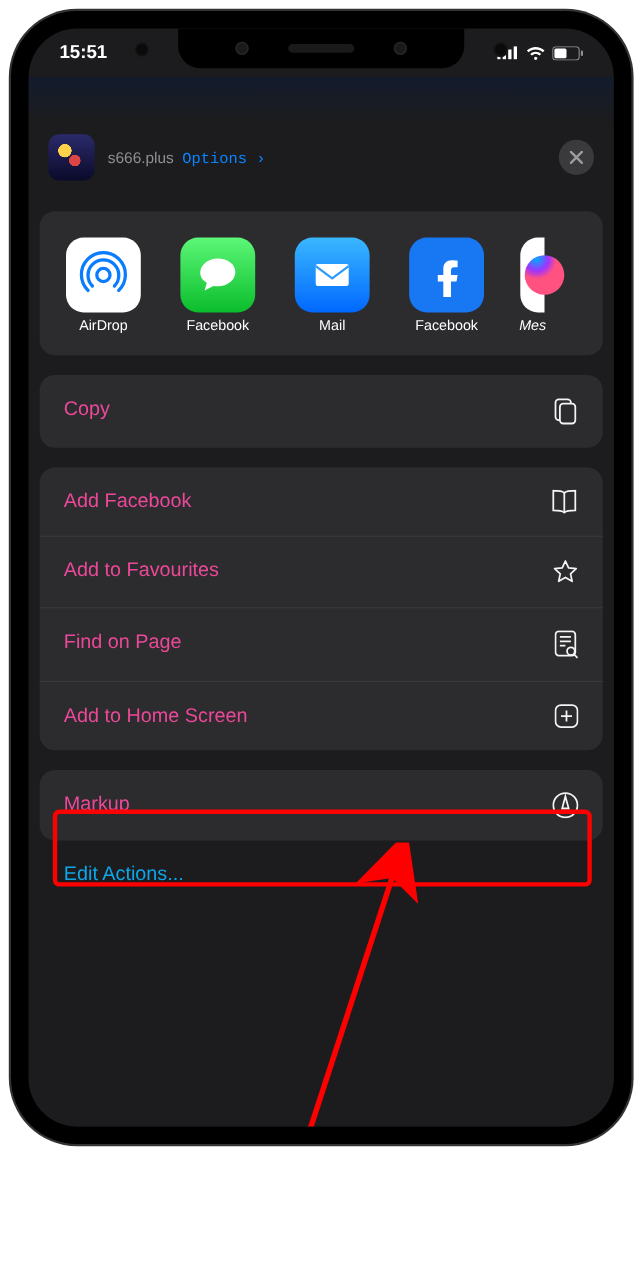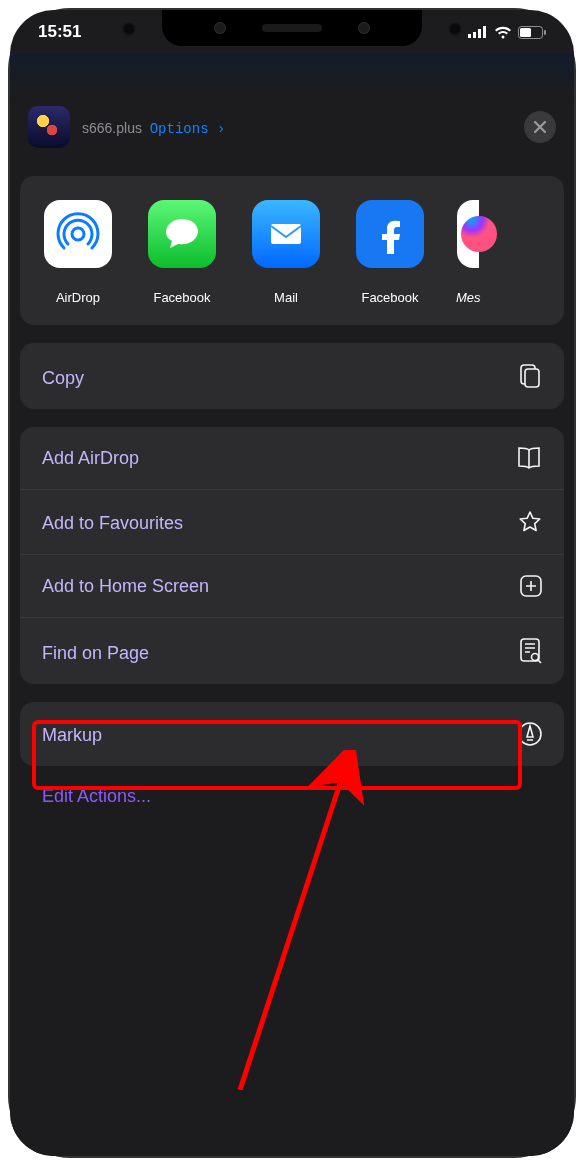--- a/index.html
+++ b/index.html
@@ -12,10 +12,10 @@
   }
   .phone {
     width: 564px;
-    height: 1146px;
+    height: 1030px;
     background: #000;
     border-radius: 60px;
-    padding: 0;
+    padding: 16px;
     position: relative;
     box-shadow: 0 0 0 2px #333;
   }

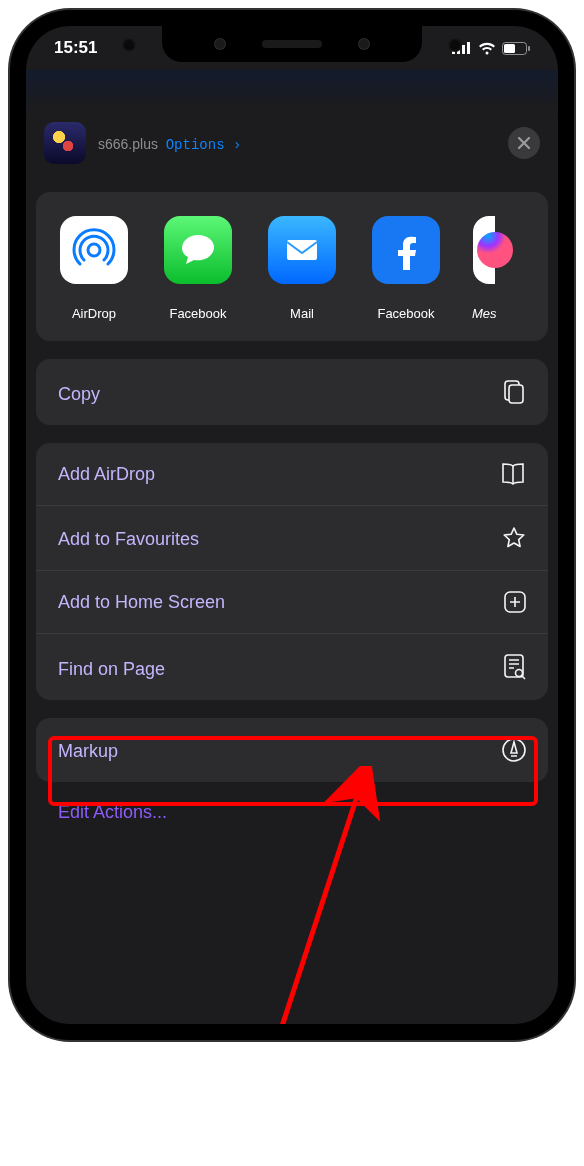--- a/index.html
+++ b/index.html
@@ -135,7 +135,7 @@
     display: flex;
     flex-direction: column;
     align-items: center;
-    gap: 22px;
+    gap: 4px;
     min-width: 76px;
   }
   .share-item.cut { min-width: 20px; font-style: italic; }

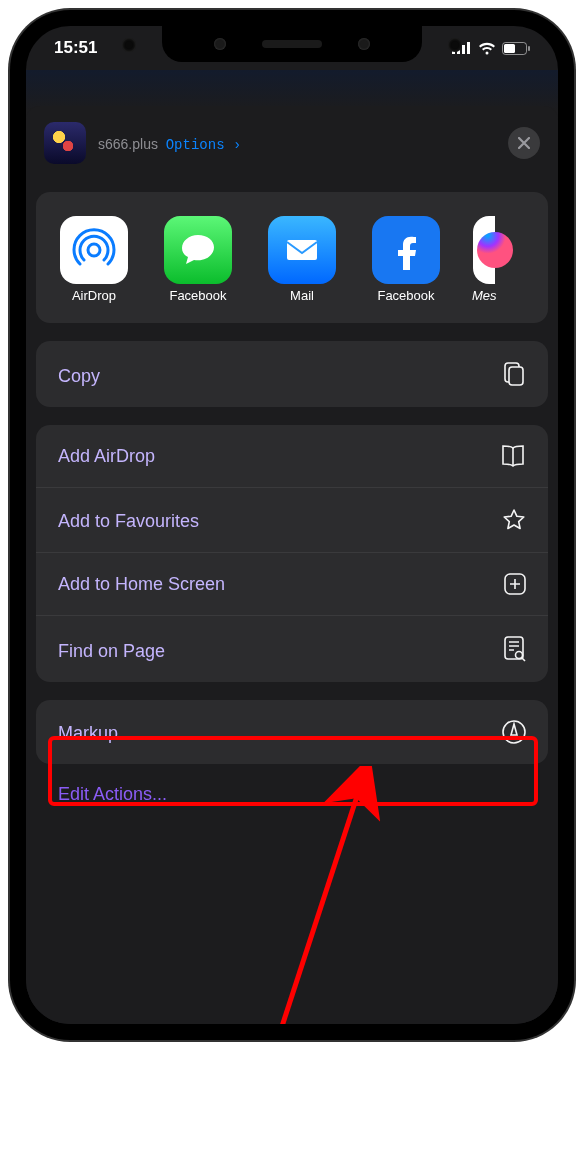--- a/index.html
+++ b/index.html
@@ -162,10 +162,10 @@
   }
   .action-row {
     display: flex;
-    align-items: flex-end;
+    align-items: flex-start;
     justify-content: space-between;
     padding: 20px 22px;
-    color: #c4b5fd;
+    color: #ec4899;
     font-size: 18px;
     border-bottom: 0.5px solid #3a3a3c;
     position: relative;

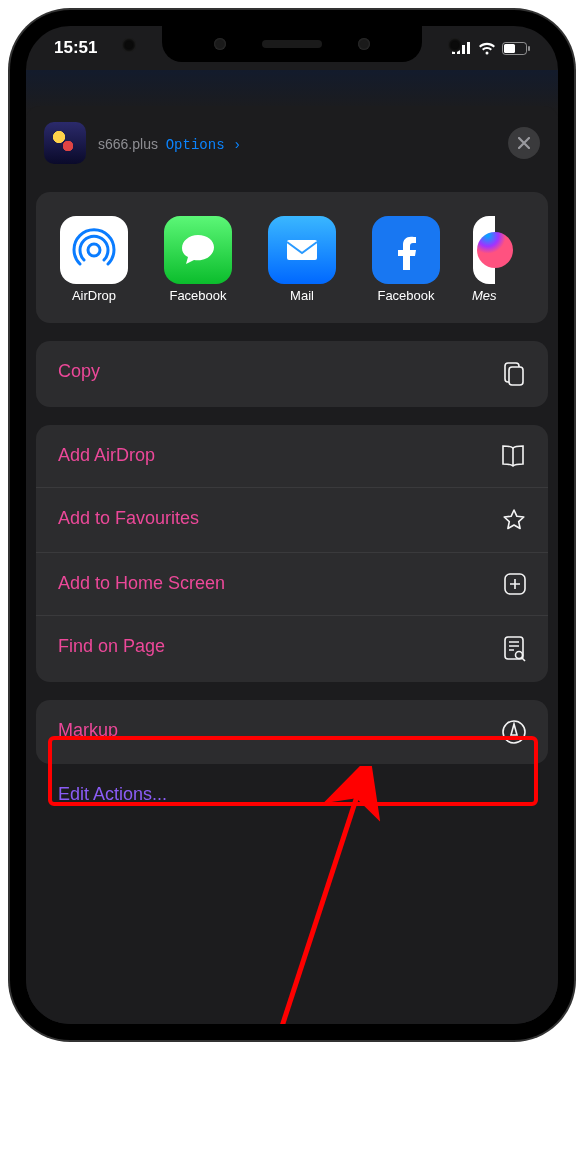--- a/index.html
+++ b/index.html
@@ -315,7 +315,7 @@
 
       <div class="action-group">
         <div class="action-row">
-          <span>Add AirDrop</span>
+          <span>Add Facebook</span>
           <span class="row-icon">
             <svg width="26" height="22" viewBox="0 0 26 22" fill="none" stroke="#fff" stroke-width="1.6">
                 <path d="M13 3c-2-2-5-2-10-2v18c5 0 8 0 10 2 2-2 5-2 10-2V1c-5 0-8 0-10 2z"></path>

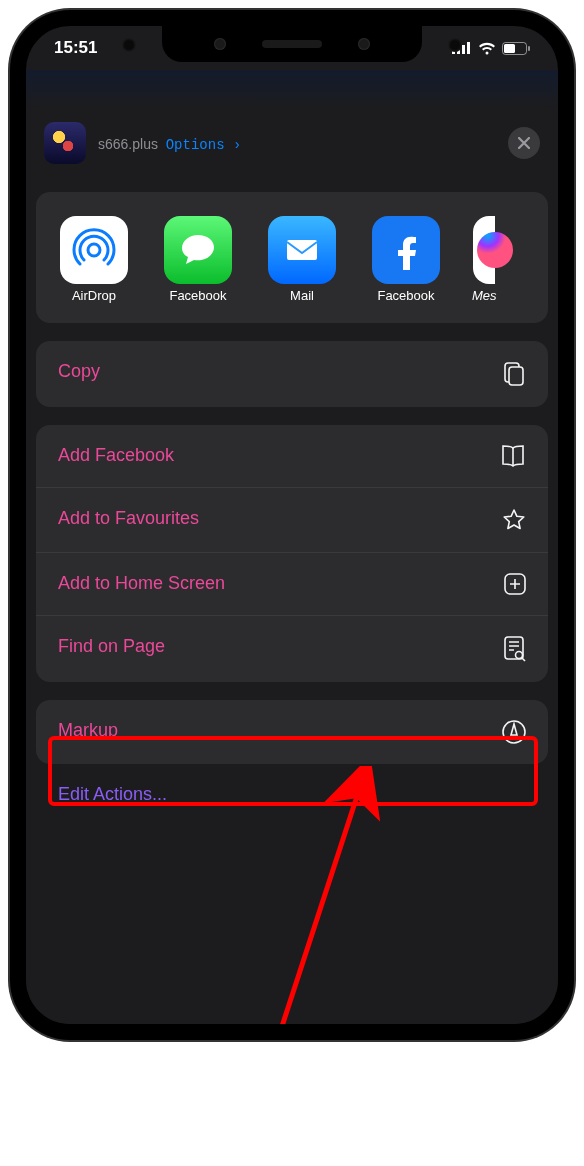--- a/index.html
+++ b/index.html
@@ -332,15 +332,6 @@
           </span>
         </div>
         <div class="action-row">
-          <span>Add to Home Screen</span>
-          <span class="row-icon">
-            <svg width="22" height="22" viewBox="0 0 22 22" fill="none" stroke="#fff" stroke-width="1.6">
-                <rect x="1" y="1" width="20" height="20" rx="5"></rect>
-                <path d="M11 6v10M6 11h10"></path>
-              </svg>
-          </span>
-        </div>
-        <div class="action-row">
           <span>Find on Page</span>
           <span class="row-icon">
             <svg width="22" height="26" viewBox="0 0 22 26" fill="none" stroke="#fff" stroke-width="1.6">
@@ -348,6 +339,15 @@
                 <path d="M5 6h10M5 10h10M5 14h5"></path>
                 <circle cx="15" cy="19" r="3.5"></circle>
                 <path d="M18 22l3 3"></path>
+              </svg>
+          </span>
+        </div>
+        <div class="action-row">
+          <span>Add to Home Screen</span>
+          <span class="row-icon">
+            <svg width="22" height="22" viewBox="0 0 22 22" fill="none" stroke="#fff" stroke-width="1.6">
+                <rect x="1" y="1" width="20" height="20" rx="5"></rect>
+                <path d="M11 6v10M6 11h10"></path>
               </svg>
           </span>
         </div>

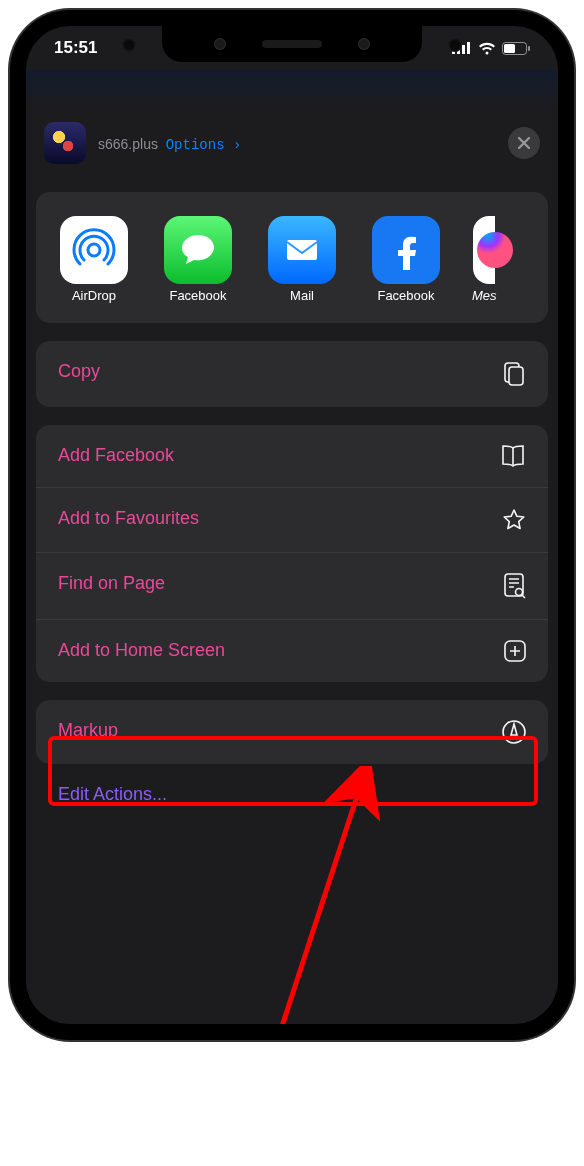--- a/index.html
+++ b/index.html
@@ -174,7 +174,7 @@
   .action-row .row-icon { color: #fff; opacity: 0.95; }
   .edit-row {
     padding: 20px 22px;
-    color: #8b5cf6;
+    color: #0ea5e9;
     font-size: 18px;
     margin: 0 10px;
   }

